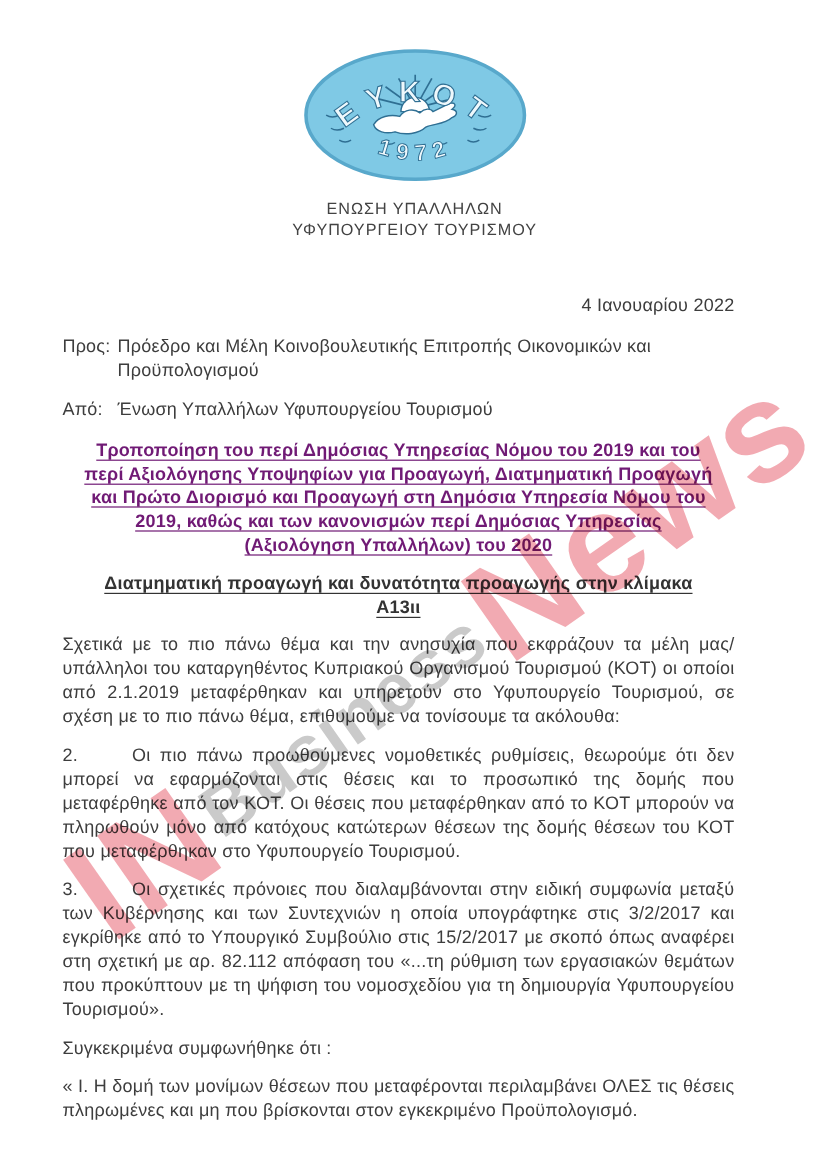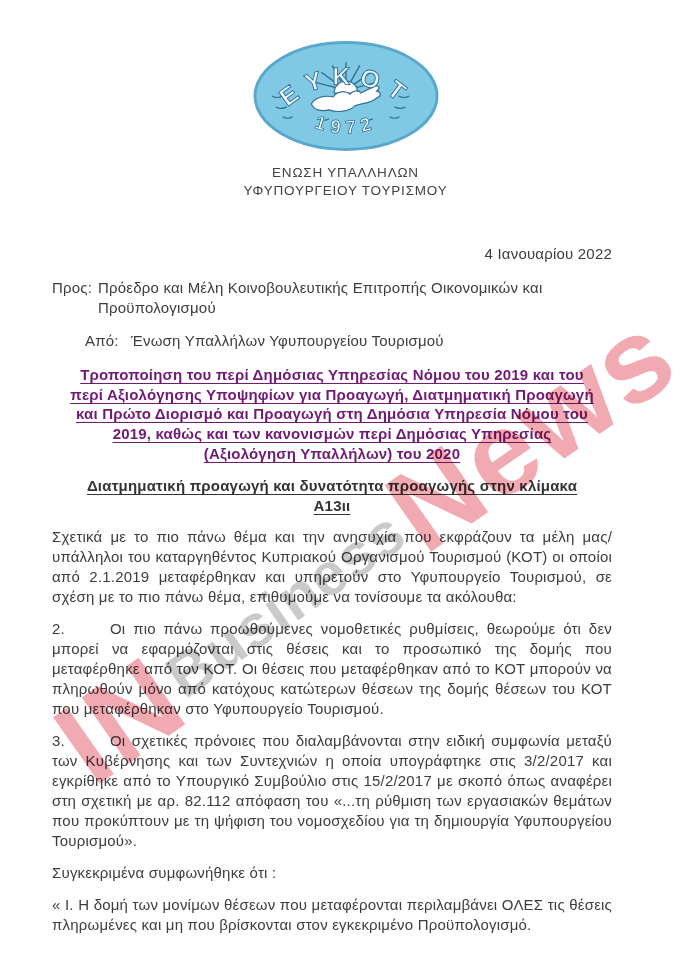--- a/index.html
+++ b/index.html
@@ -21,7 +21,7 @@
   .addr-row{display:flex;margin-top:16px;line-height:1.35;}
   .addr-label{flex:0 0 46px;}
   .addr-text{flex:1;}
-  .from-row{margin-top:12px;margin-left:33px;}
+  .from-row{margin-top:12px;}
   .doc-title{
     margin-top:14px;text-align:center;font-weight:bold;color:#701a75;
     line-height:1.32;

